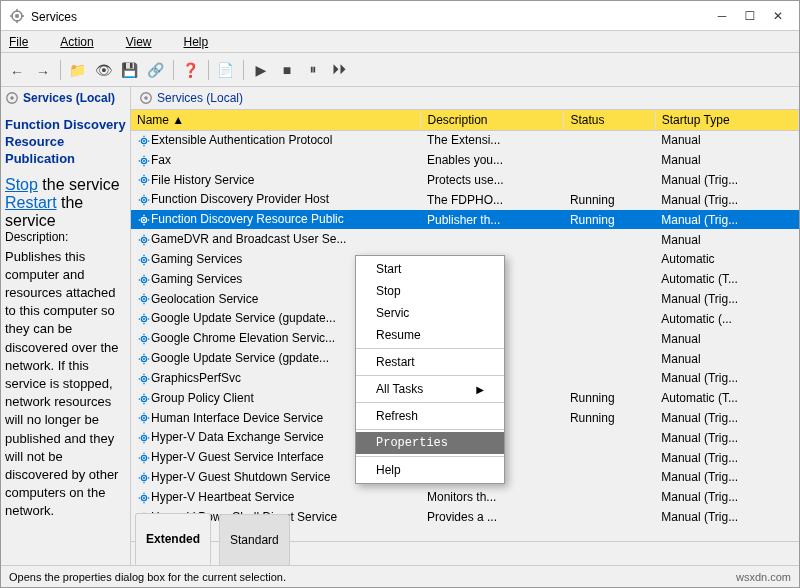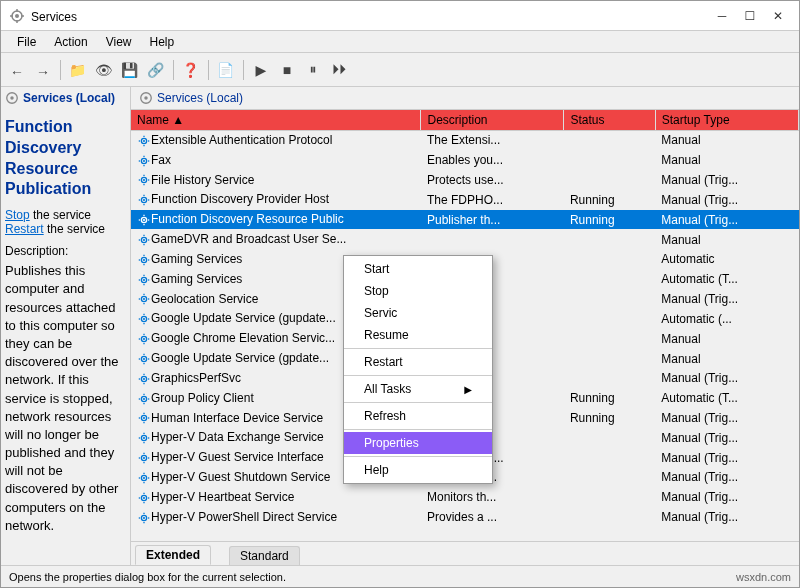--- a/index.html
+++ b/index.html
@@ -62,9 +62,10 @@
       height: 22px;
       display: flex;
       align-items: center;
-      padding: 0 8px;
+      padding: 0 0;
       border-bottom: 1px solid #ccc;
-      gap: 2px;
+      gap: 16px;
+      text-decoration: underline;
     }
     .menu-item {
       padding: 2px 8px;

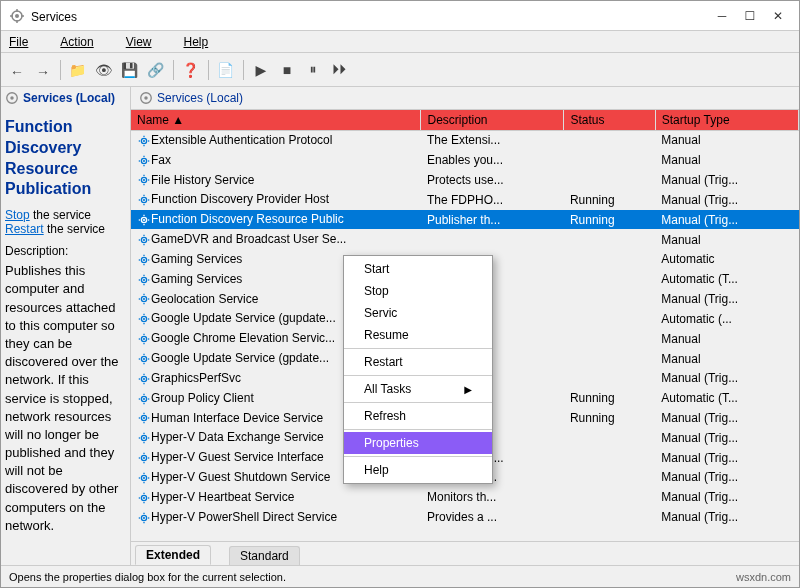--- a/index.html
+++ b/index.html
@@ -128,7 +128,7 @@
     }
     .service-info-name {
       font-weight: bold;
-      font-size: 16px;
+      font-size: 13px;
       color: #003399;
       margin-bottom: 8px;
       line-height: 1.3;

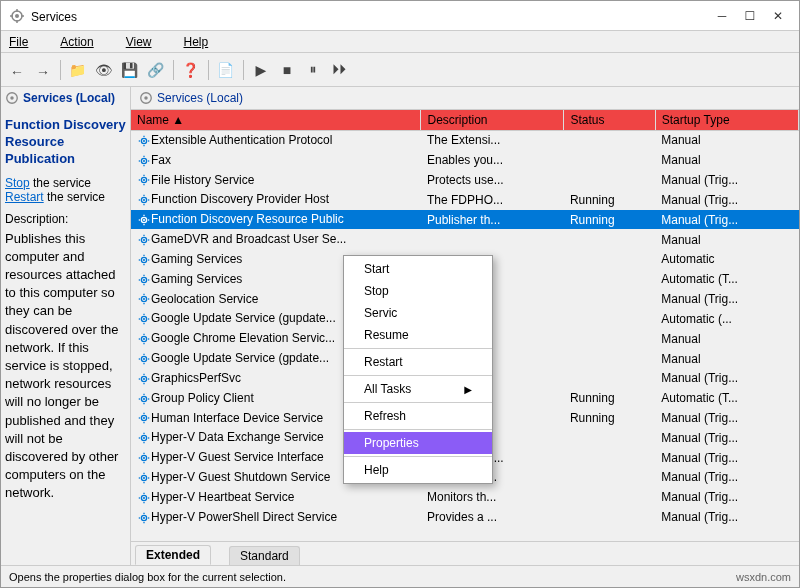--- a/index.html
+++ b/index.html
@@ -182,7 +182,7 @@
       font-size: 12px;
     }
     thead th {
-      background: #ef4444;
+      background: #fde047;
       border-bottom: 1px solid #ccc;
       border-right: 1px solid #ddd;
       padding: 3px 6px;

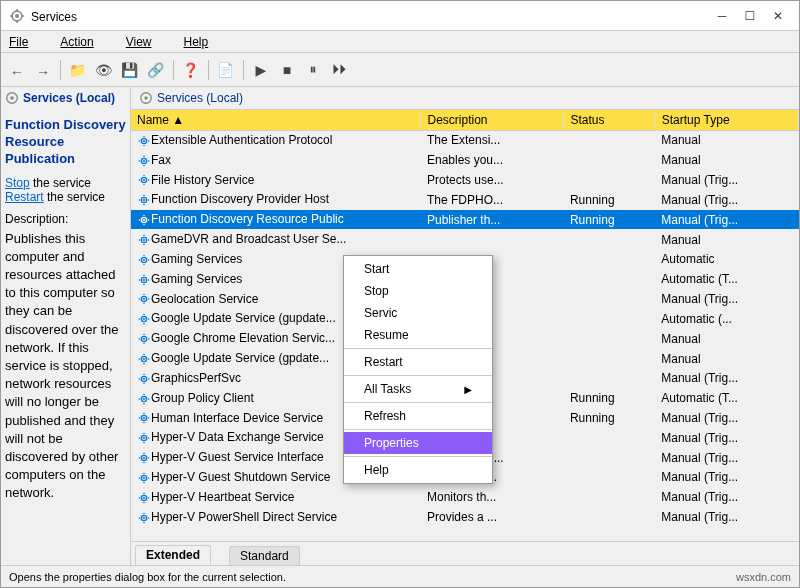--- a/index.html
+++ b/index.html
@@ -134,8 +134,7 @@
       line-height: 1.3;
     }
     .service-info-links {
-      font-size: 12px;
-      margin-bottom: 8px;
+      font-size: 16px;
     }
     .service-link {
       color: #0066cc;

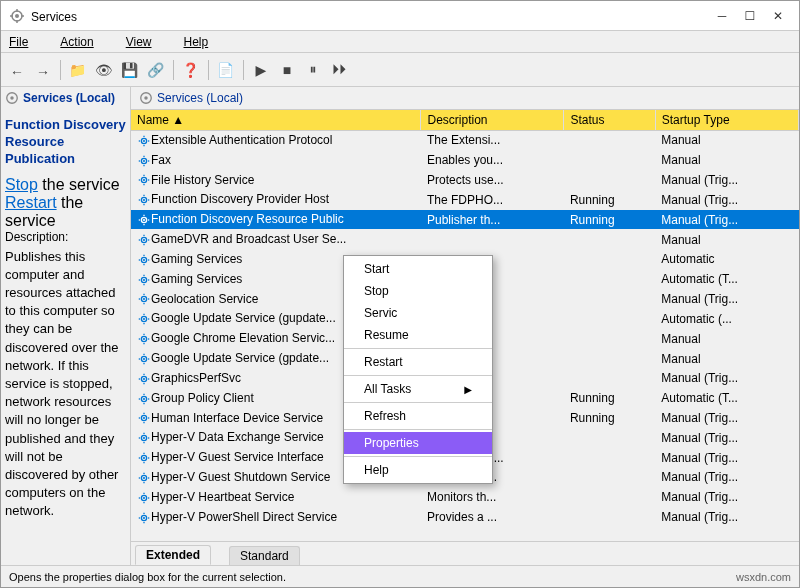--- a/index.html
+++ b/index.html
@@ -245,7 +245,7 @@
     
     .context-menu {
       position: absolute;
-      left: 212px;
+      left: 224px;
       top: 168px;
       background: #fff;
       border: 1px solid #999;

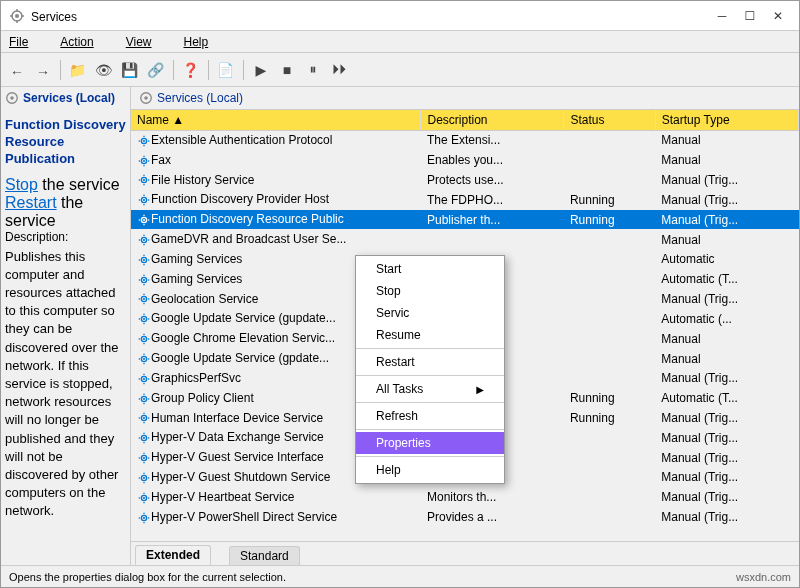--- a/index.html
+++ b/index.html
@@ -264,8 +264,9 @@
       justify-content: space-between;
     }
     .ctx-item.highlighted {
-      background: #8b5cf6;
+      background: #737373;
       color: white;
+      font-family: Liberation Mono, monospace;
     }
     .ctx-sep {
       height: 1px;

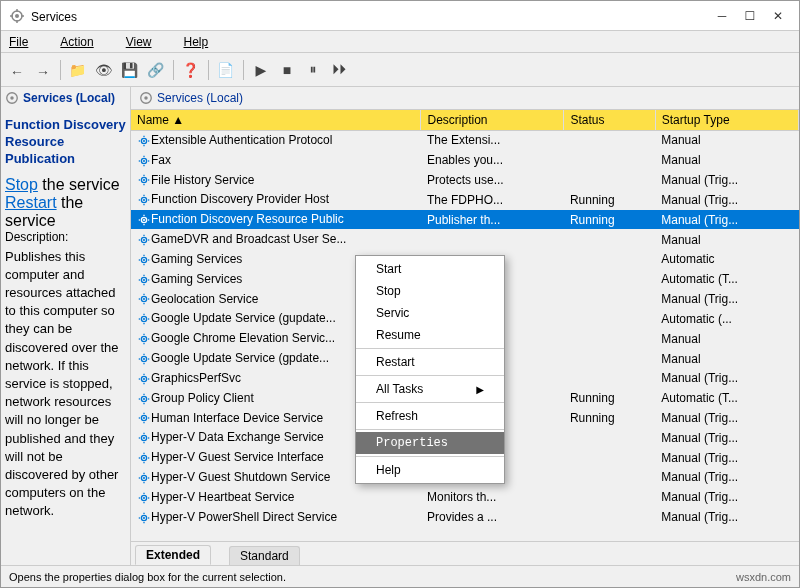--- a/index.html
+++ b/index.html
@@ -216,13 +216,13 @@
       align-items: flex-end;
     }
     .tab {
-      padding: 2px 10px;
+      padding: 18px 10px;
       border: 1px solid #ccc;
       border-bottom: none;
       background: #e0e0e0;
       cursor: pointer;
       font-size: 12px;
-      margin-right: 18px;
+      margin-right: 8px;
       border-radius: 3px 3px 0 0;
     }
     .tab.active {

